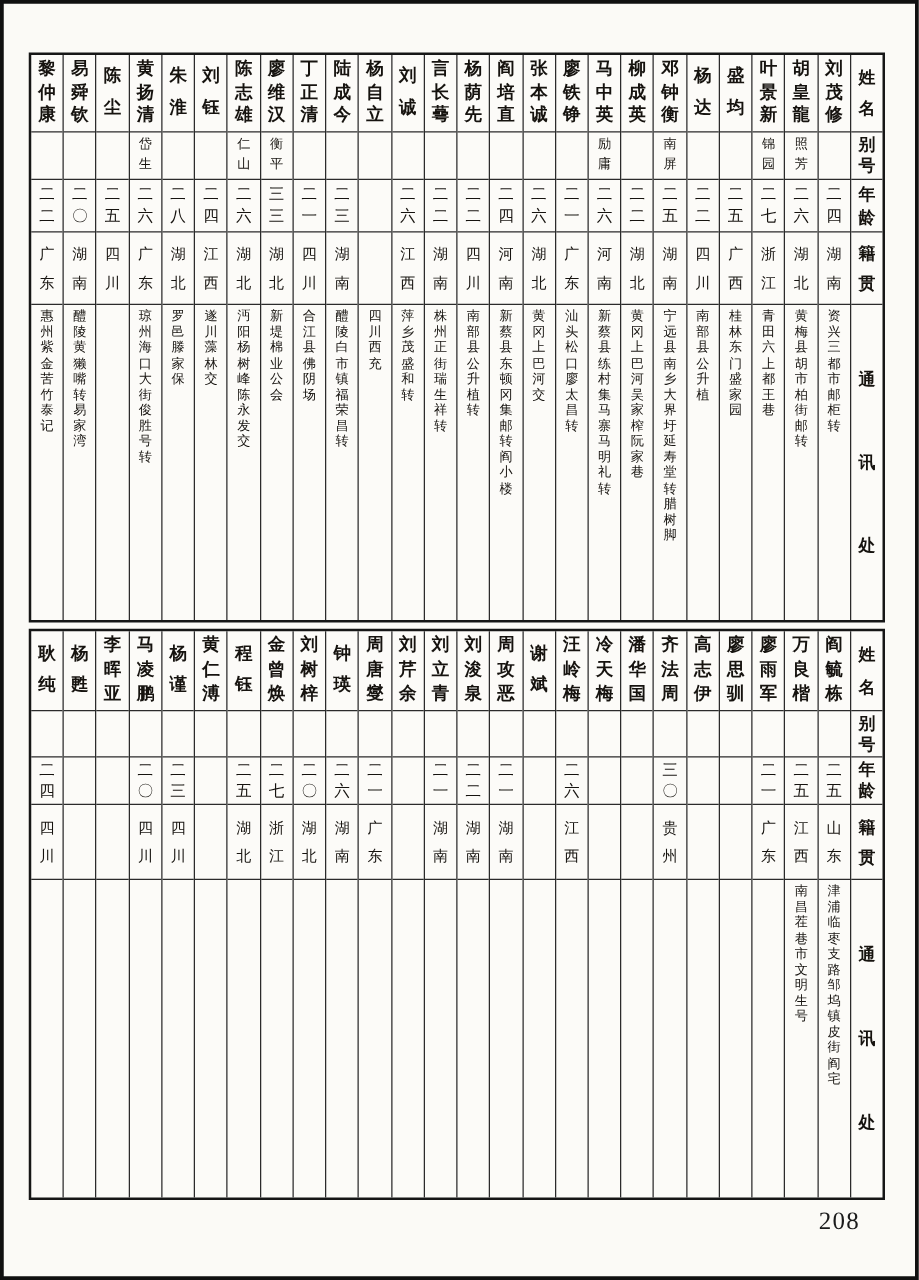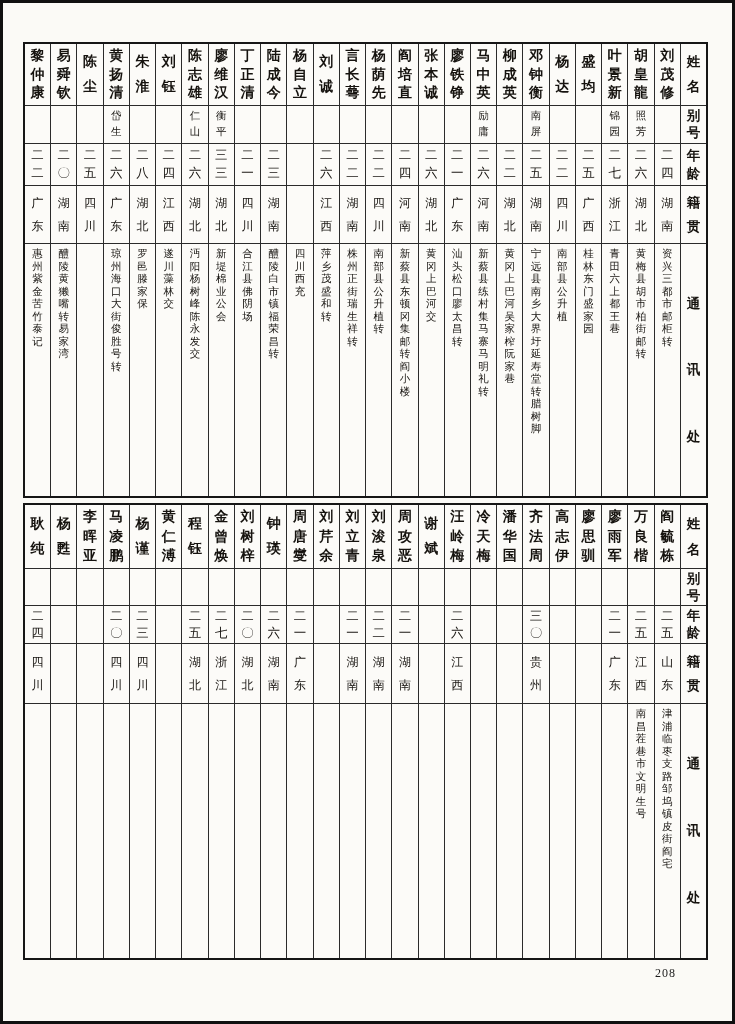--- a/index.html
+++ b/index.html
@@ -59,7 +59,7 @@
   .page-number{
     position:absolute;top:966px;left:655px;
     font-family:"Liberation Serif","DejaVu Serif",serif;
-    font-size:12px;color:#1b1b1b;letter-spacing:1px;
+    font-size:20px;color:#1b1b1b;letter-spacing:1px;
   }
 </style>
 </head>

